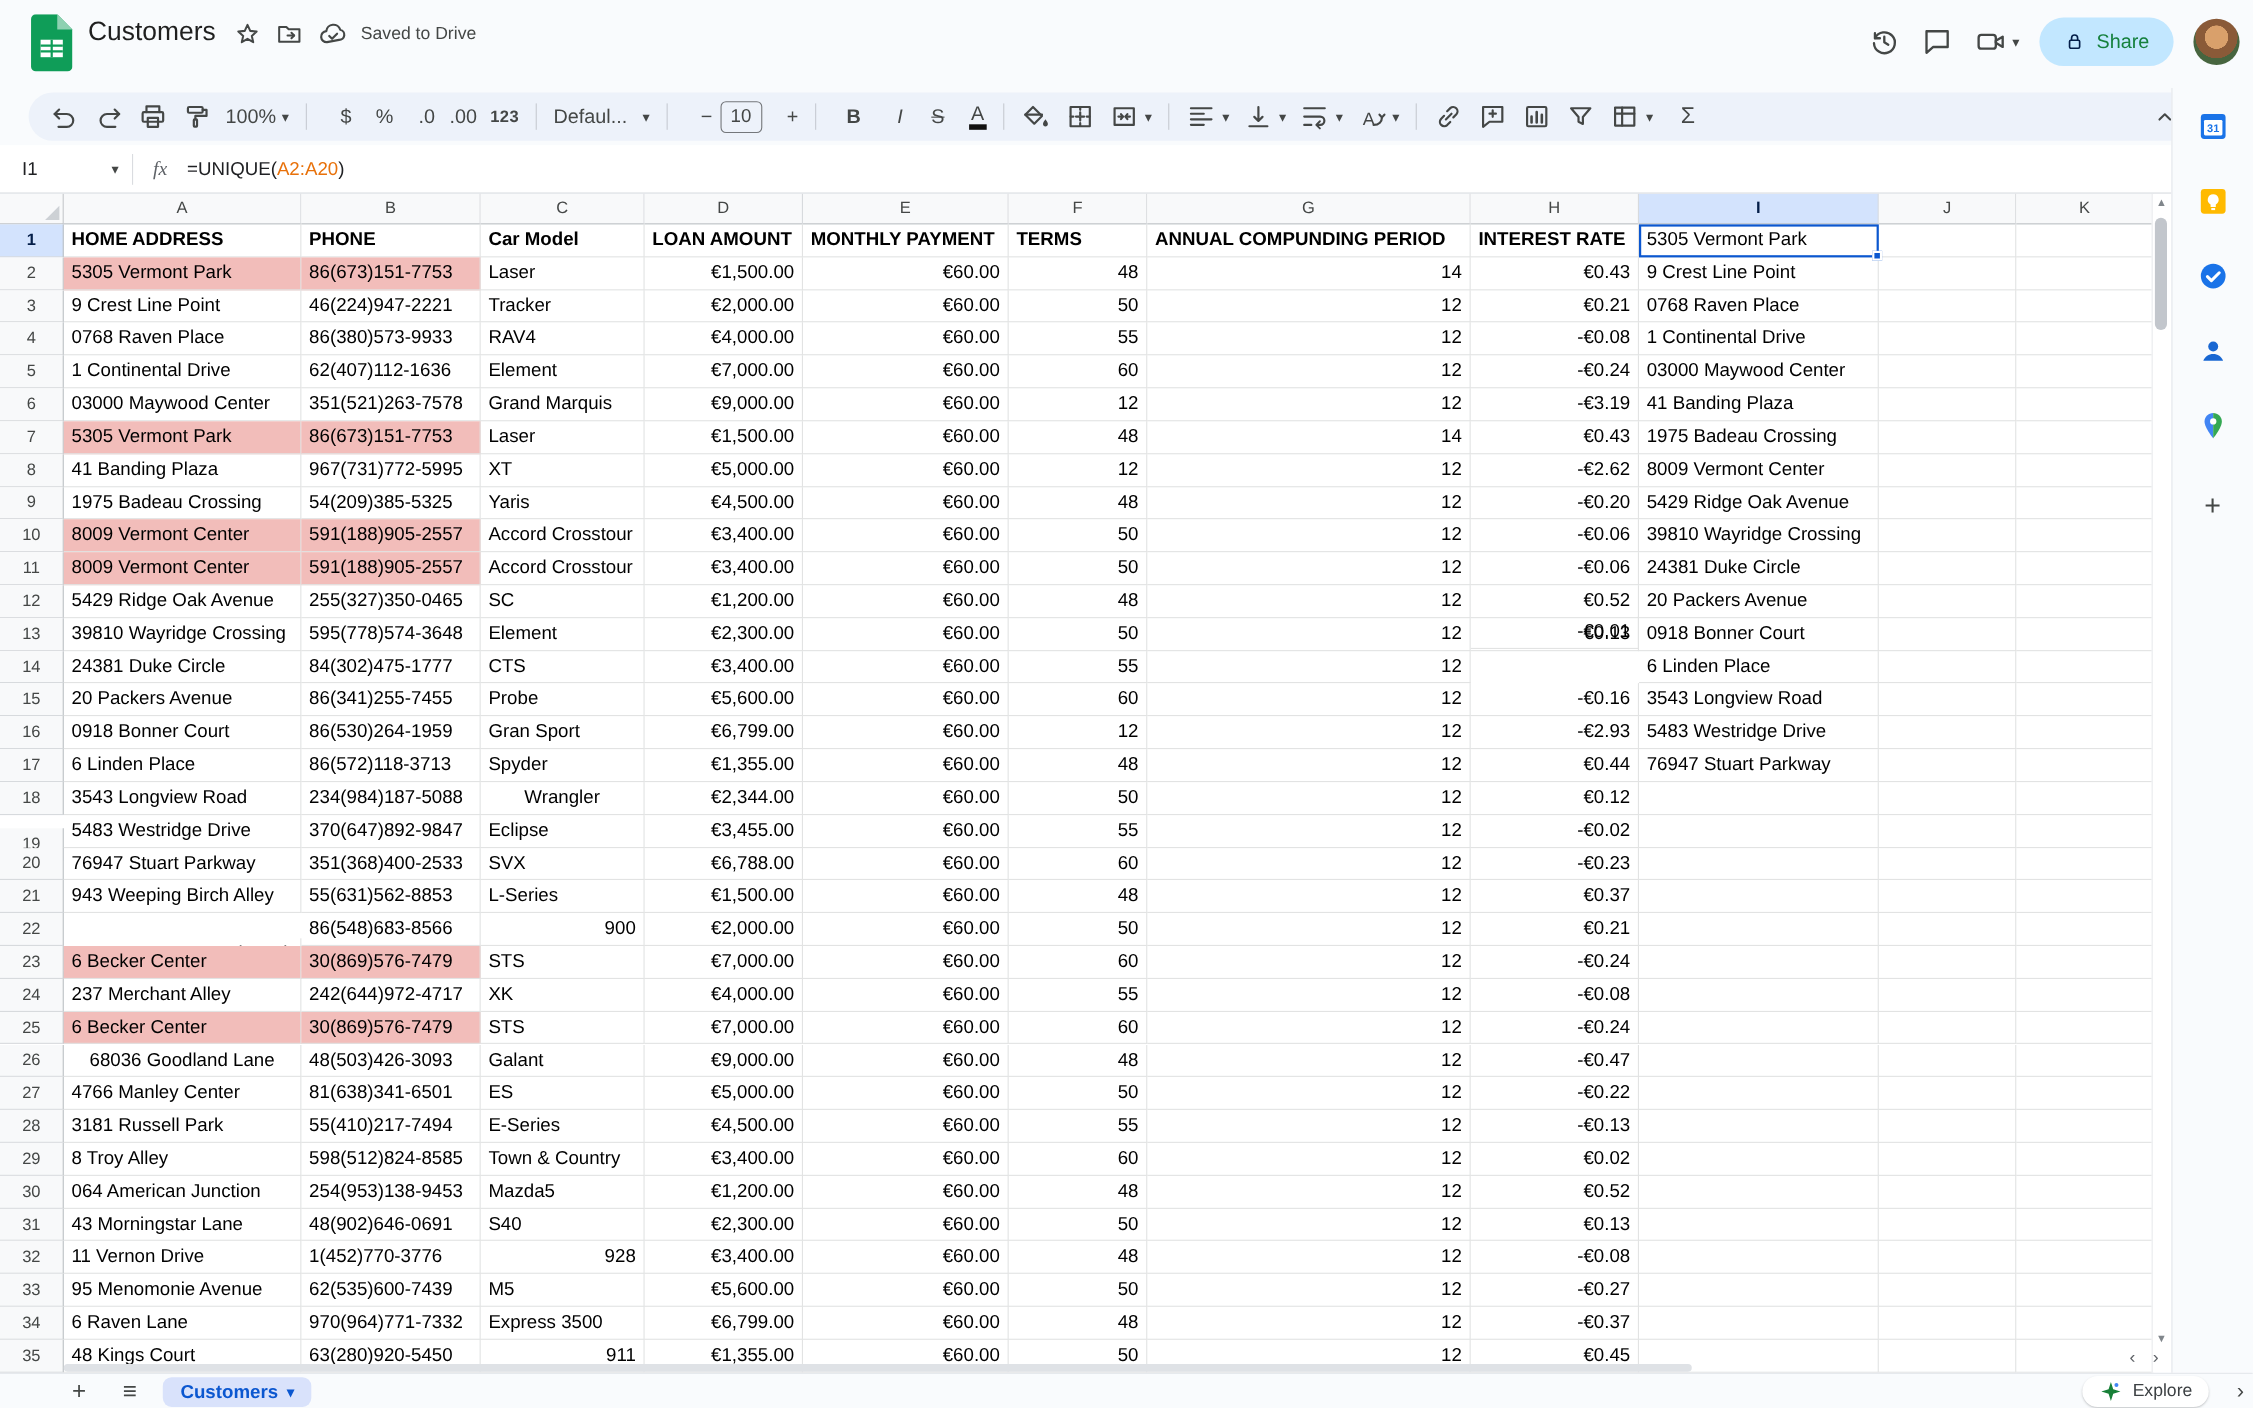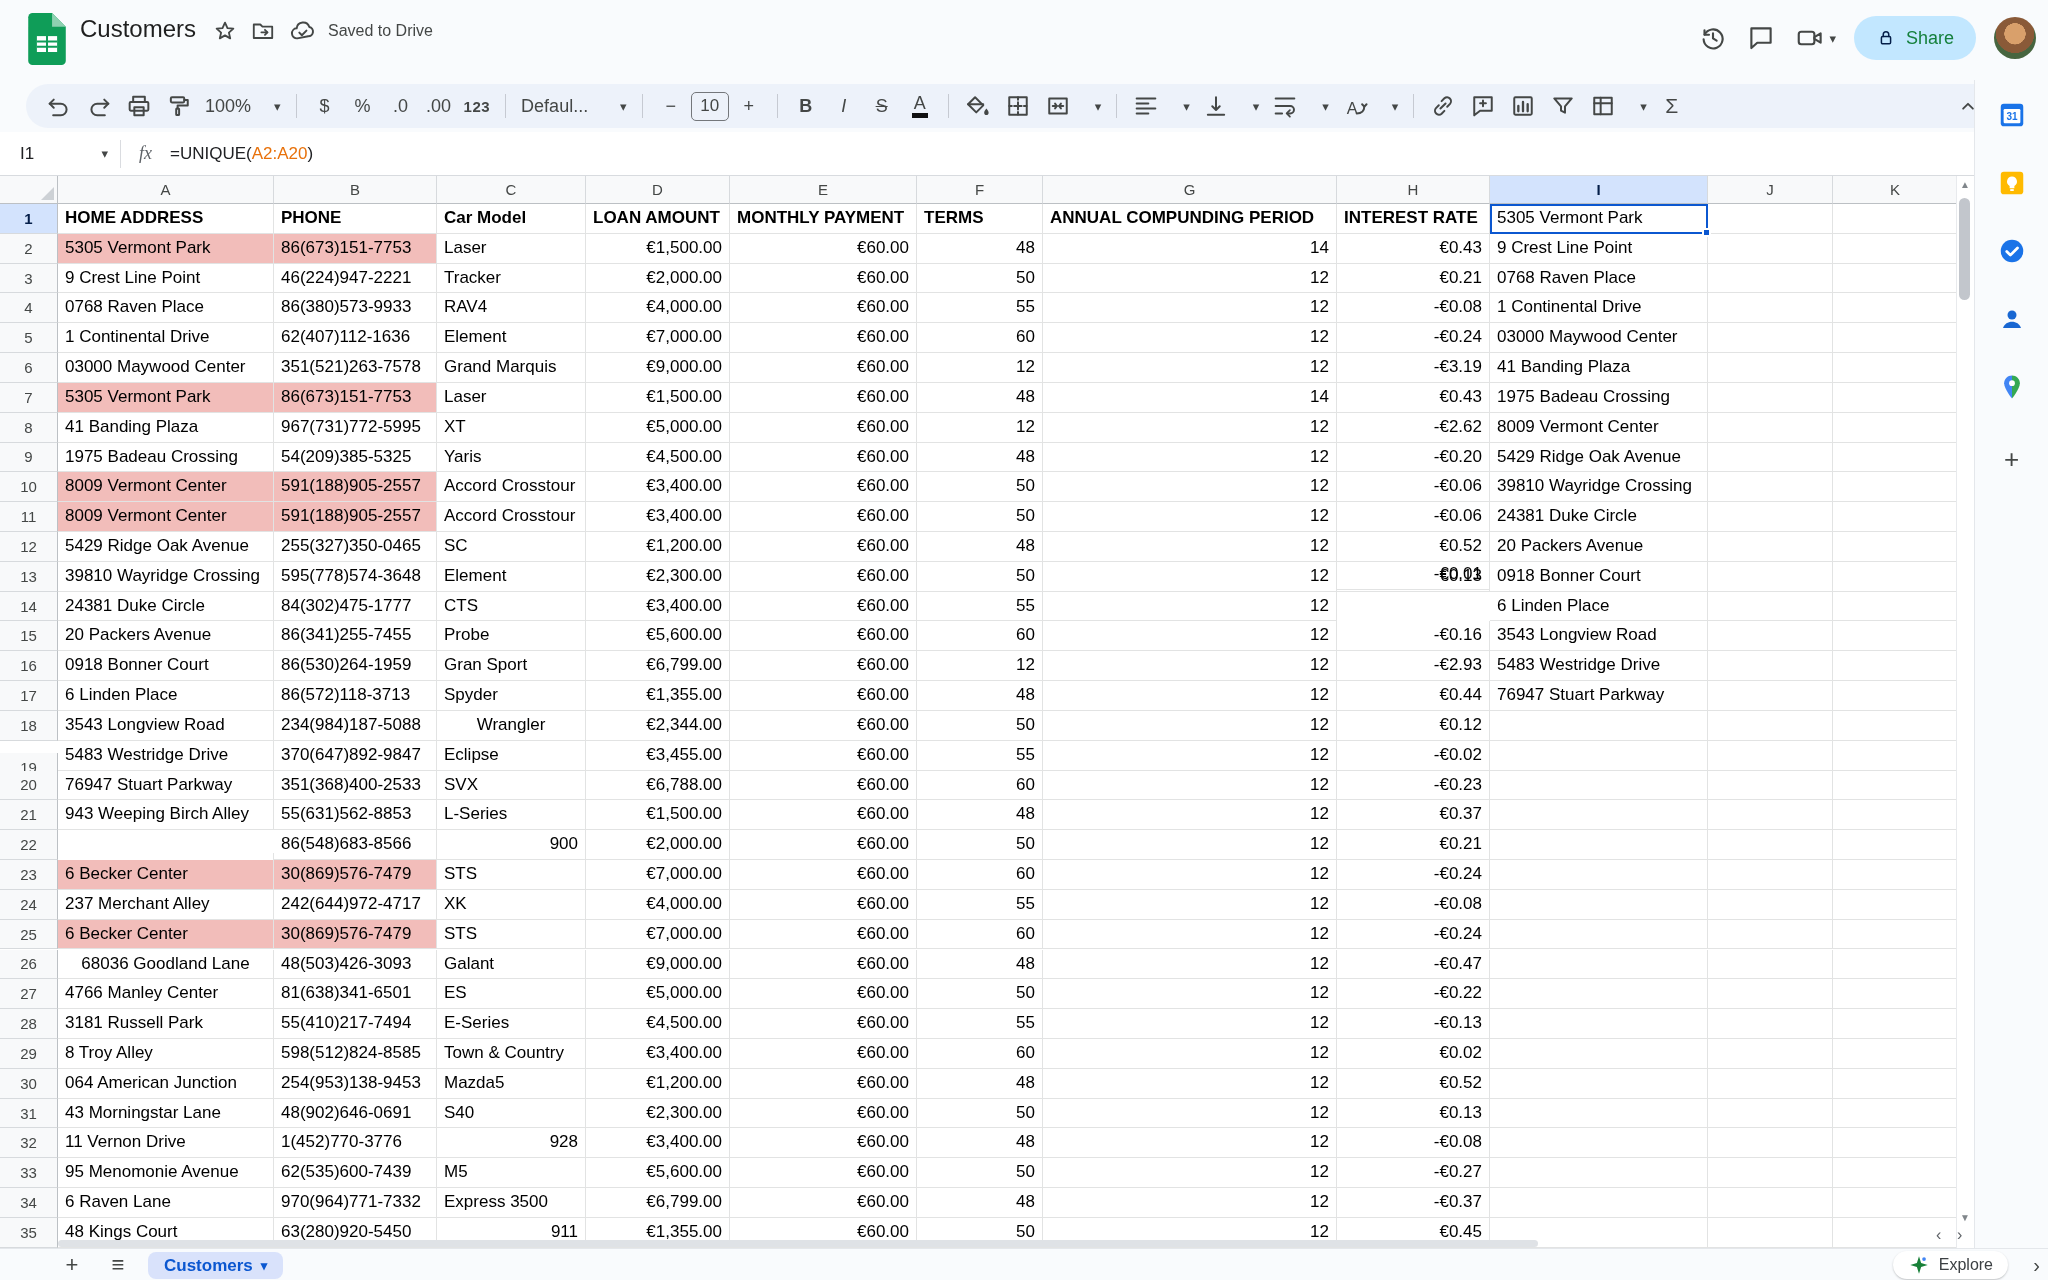--- a/index.html
+++ b/index.html
@@ -21,7 +21,7 @@
 .caret{font-size:13px;color:#444746;line-height:1}
 
 .toolbar{position:absolute;left:26px;top:84px;width:1996px;height:44px;border-radius:22px;background:var(--toolbar-bg);display:flex;align-items:center;padding:0 14px;gap:2px;z-index:5}
-.tbtn{height:36px;min-width:36px;border-radius:6px;display:flex;align-items:center;justify-content:center;gap:23px;padding:0 5px;flex:0 0 auto}
+.tbtn{height:36px;min-width:36px;border-radius:6px;display:flex;align-items:center;justify-content:flex-end;gap:5px;padding:0 5px;flex:0 0 auto}
 .sep{width:1px;height:24px;background:#c6cad2;margin:0 8px;flex:0 0 auto}
 .tbx{font-size:18px;color:#444746;white-space:nowrap}
 .b{font-weight:700}.i{font-style:italic}.s{text-decoration:line-through}

